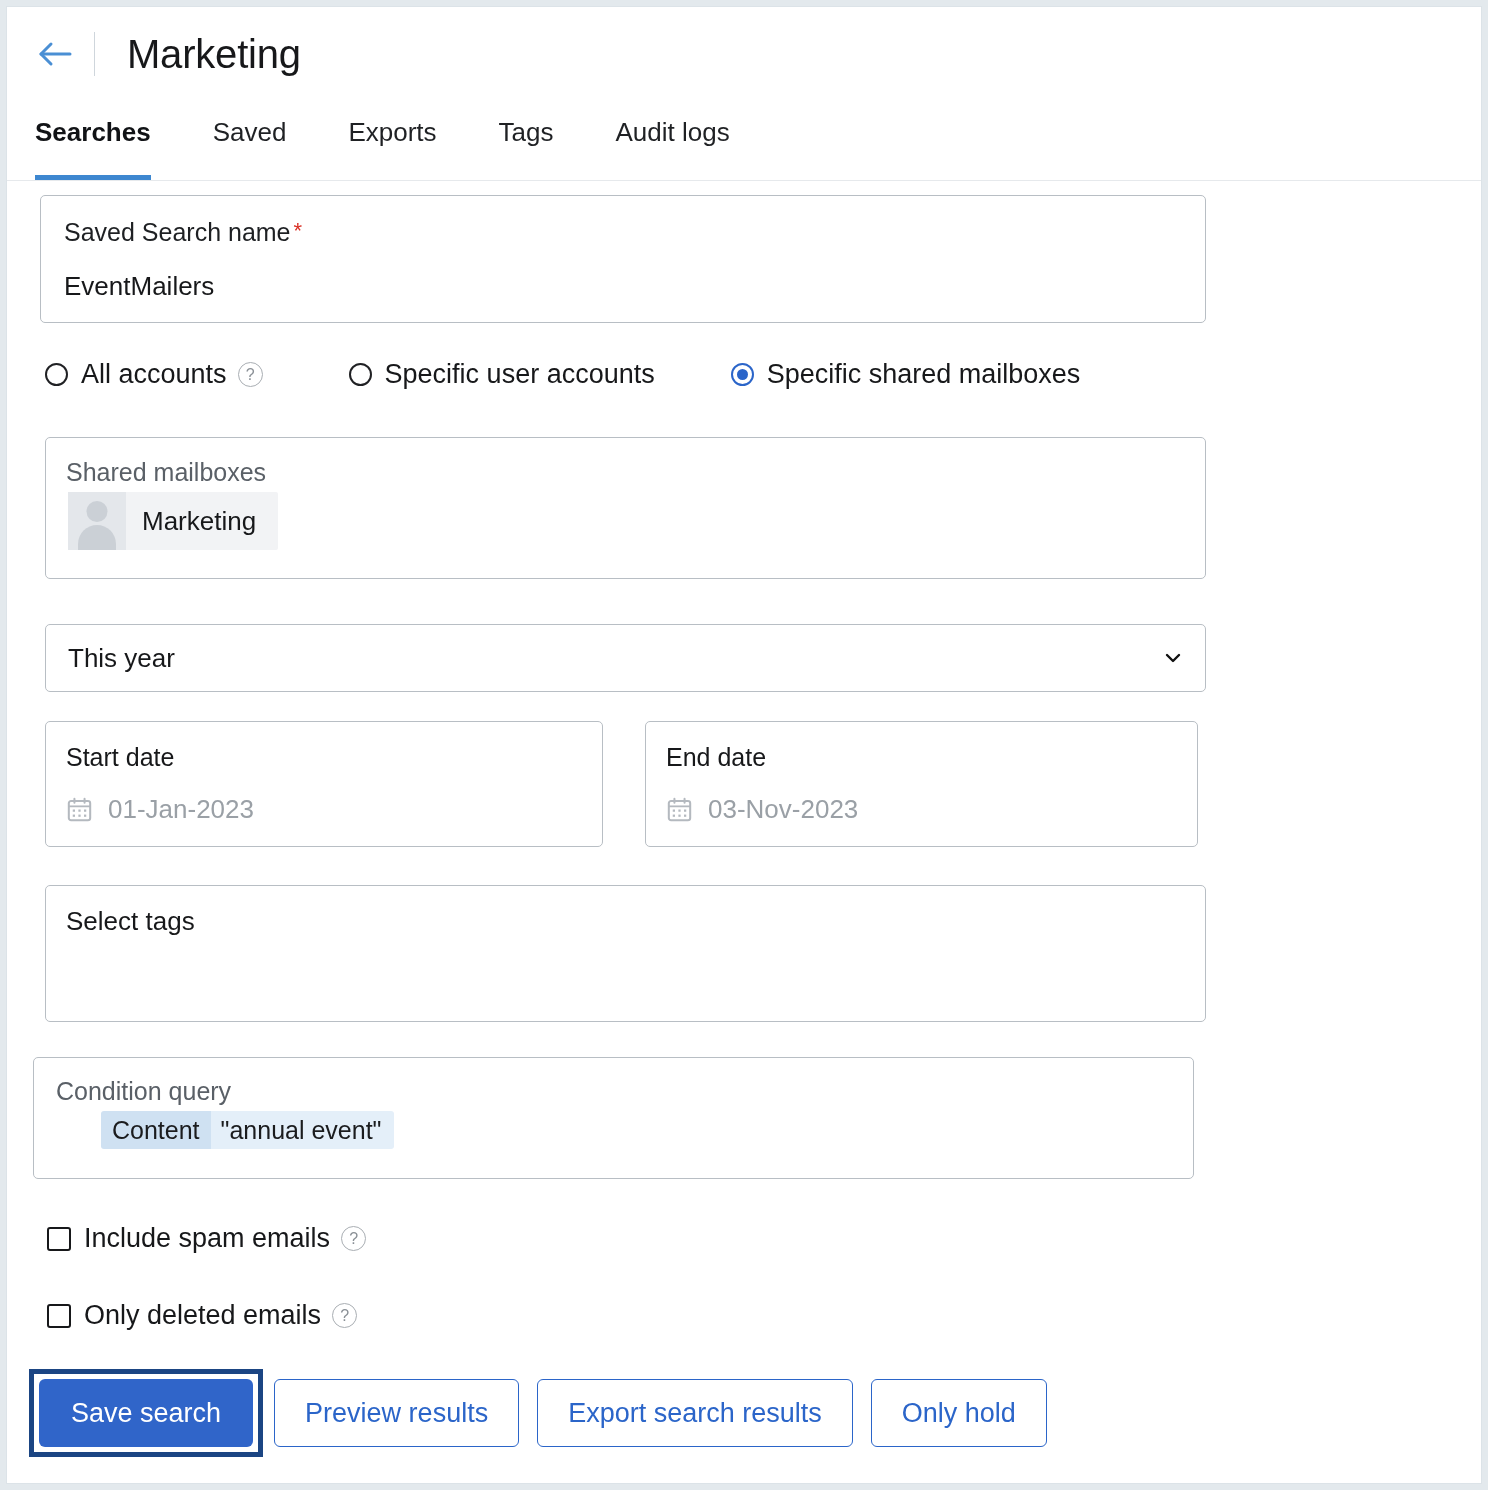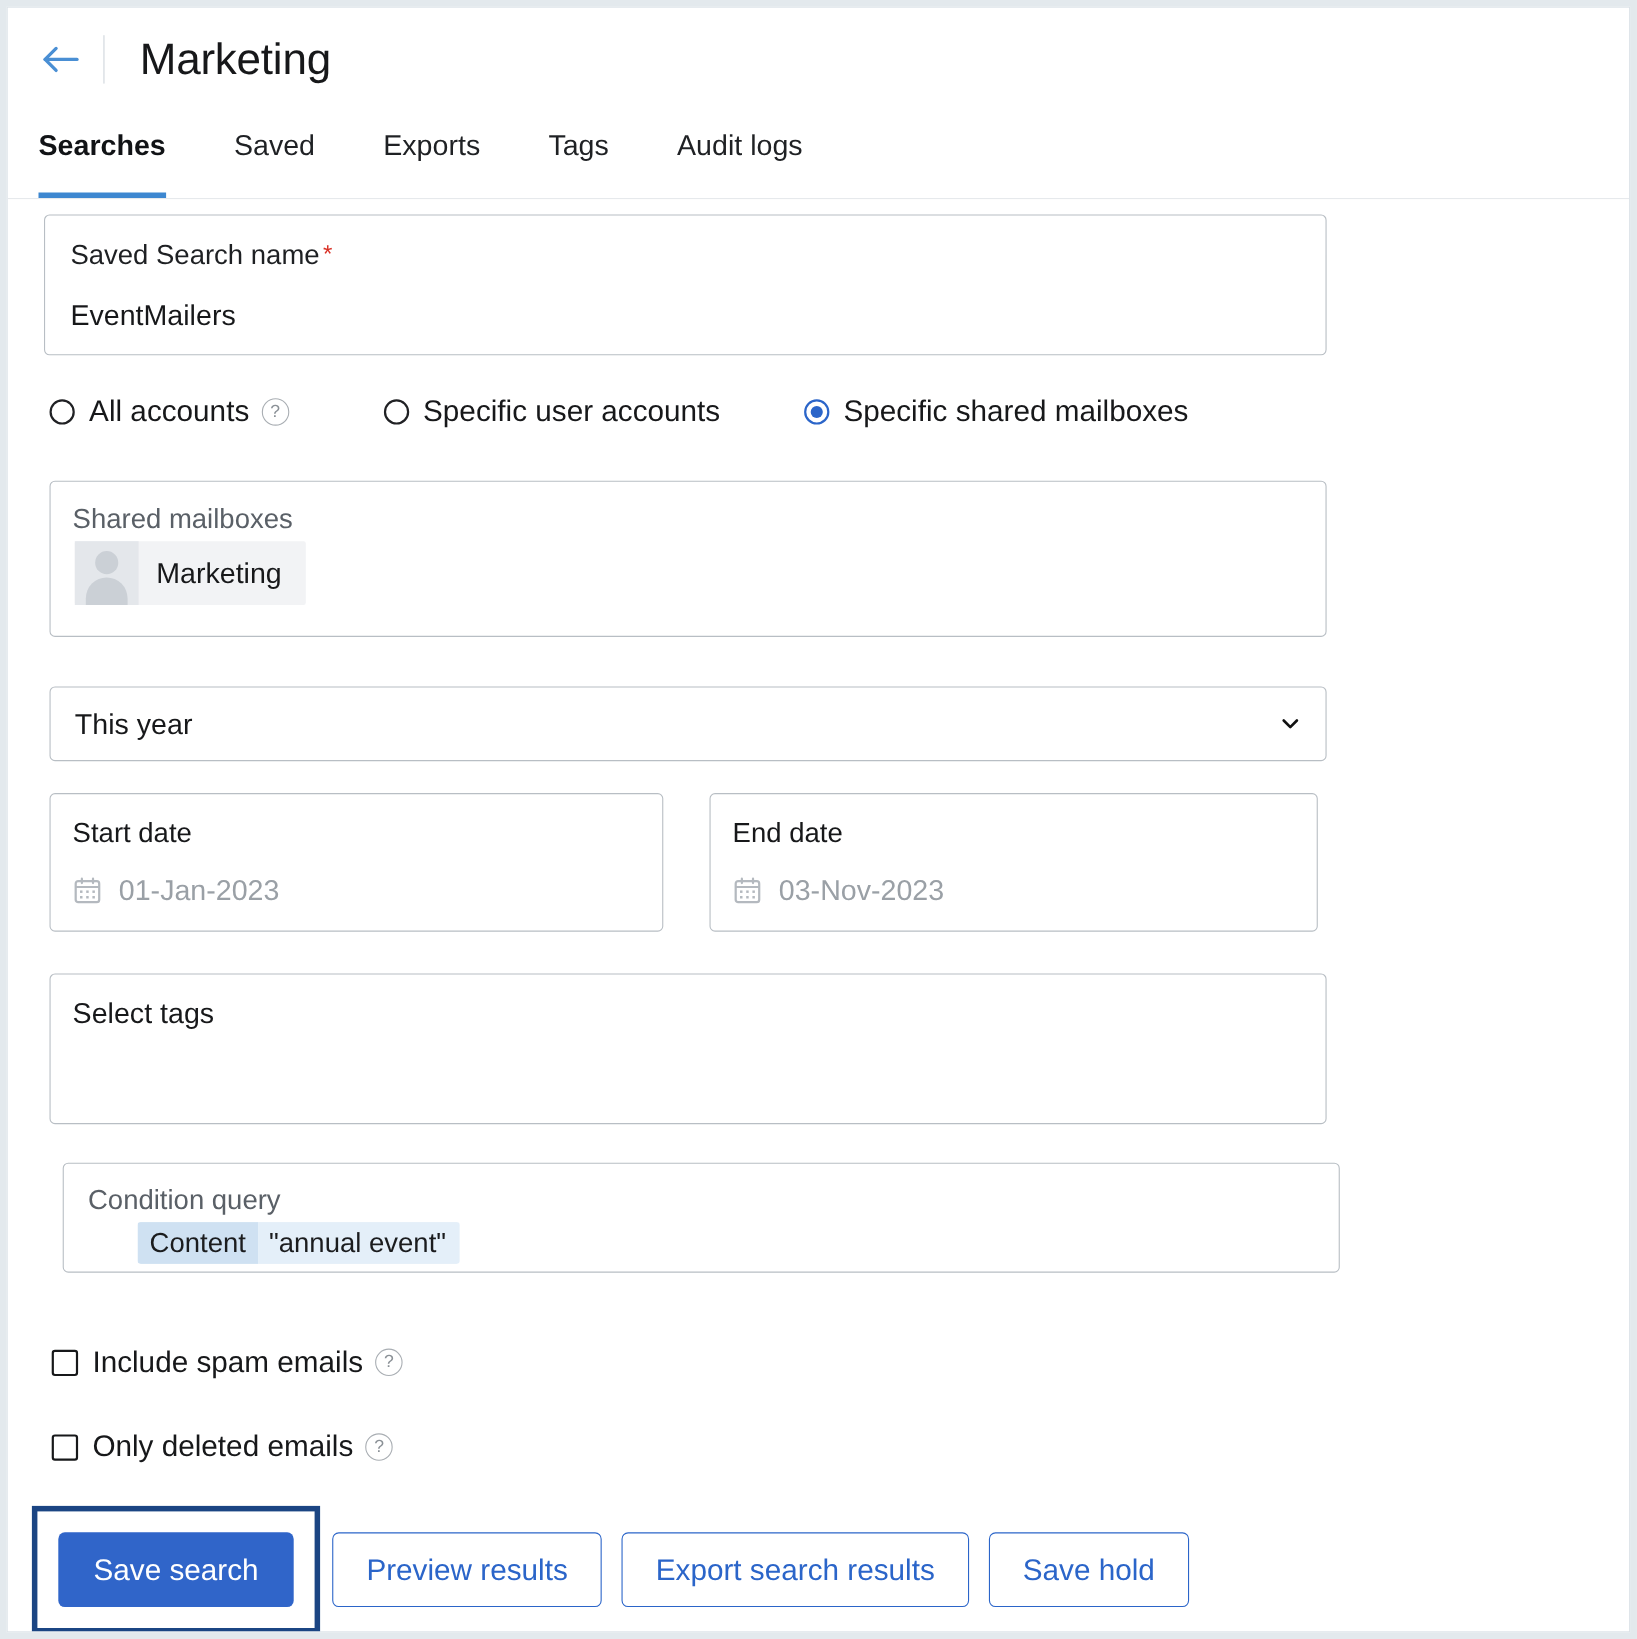--- a/index.html
+++ b/index.html
@@ -238,7 +238,7 @@
   #tagsBox .field-label { position: absolute; left: 20px; top: 22px; font-size: 26px; color: #17181a; }
 
   
-  #conditionBox { left: 50px; top: 1050px; width: 1161px; height: 100px; }
+  #conditionBox { left: 26px; top: 1050px; width: 1161px; height: 122px; }
   #conditionBox .field-label { position: absolute; left: 22px; top: 21px; }
   .cond-chip {
     position: absolute;

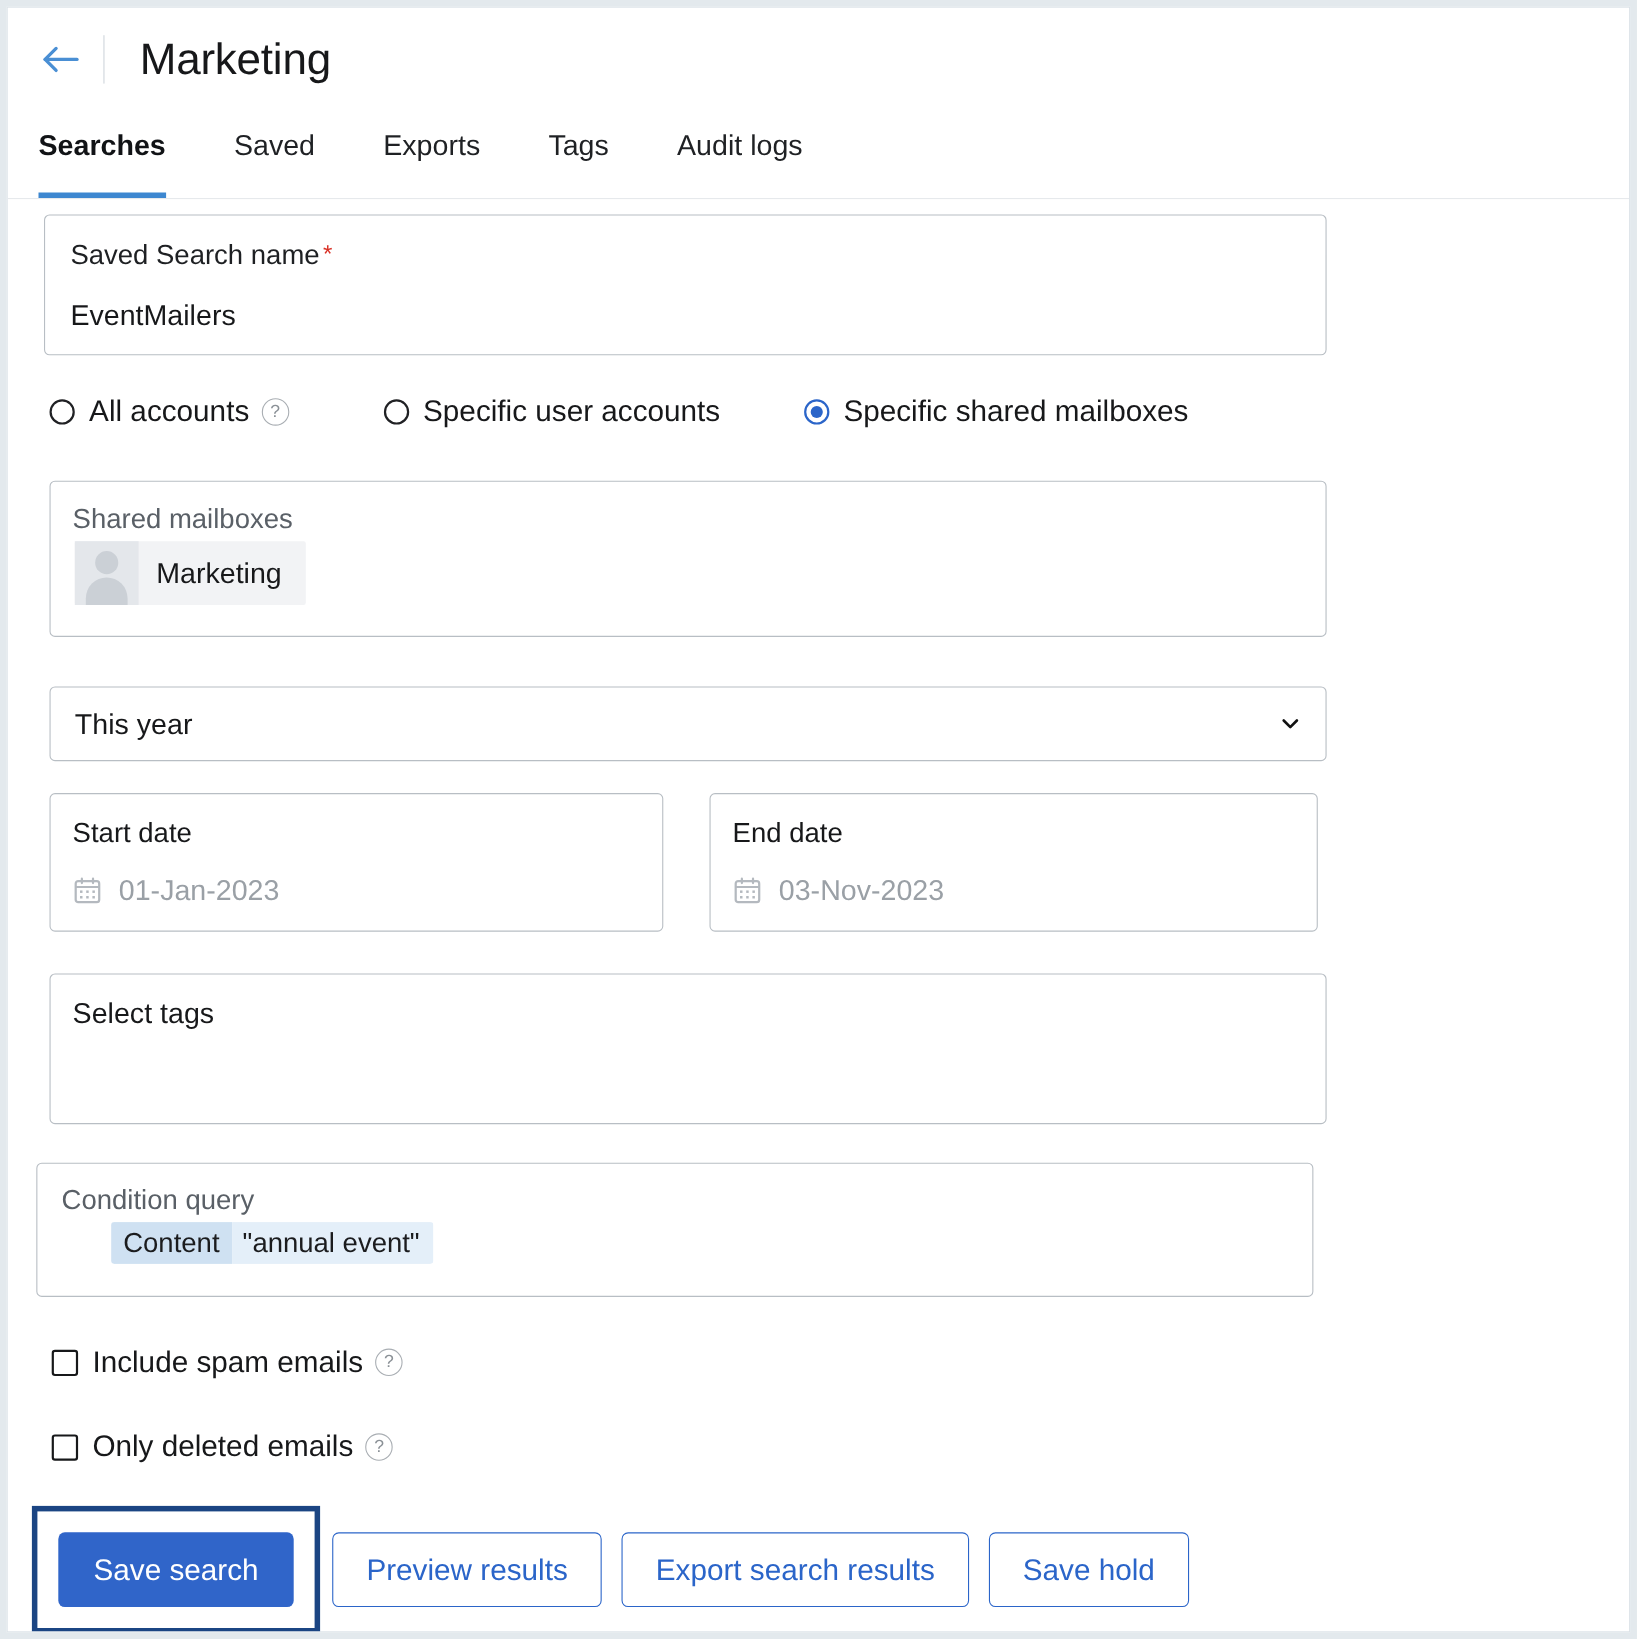--- a/index.html
+++ b/index.html
@@ -289,7 +289,7 @@
   .btn-row { position: absolute; left: 22px; top: 1362px; display: flex; align-items: center; }
   .focus-wrap {
     border: 5px solid #1b4583;
-    padding: 19px;
+    padding: 5px;
     background: #fff;
     display: inline-block;
     line-height: 0;

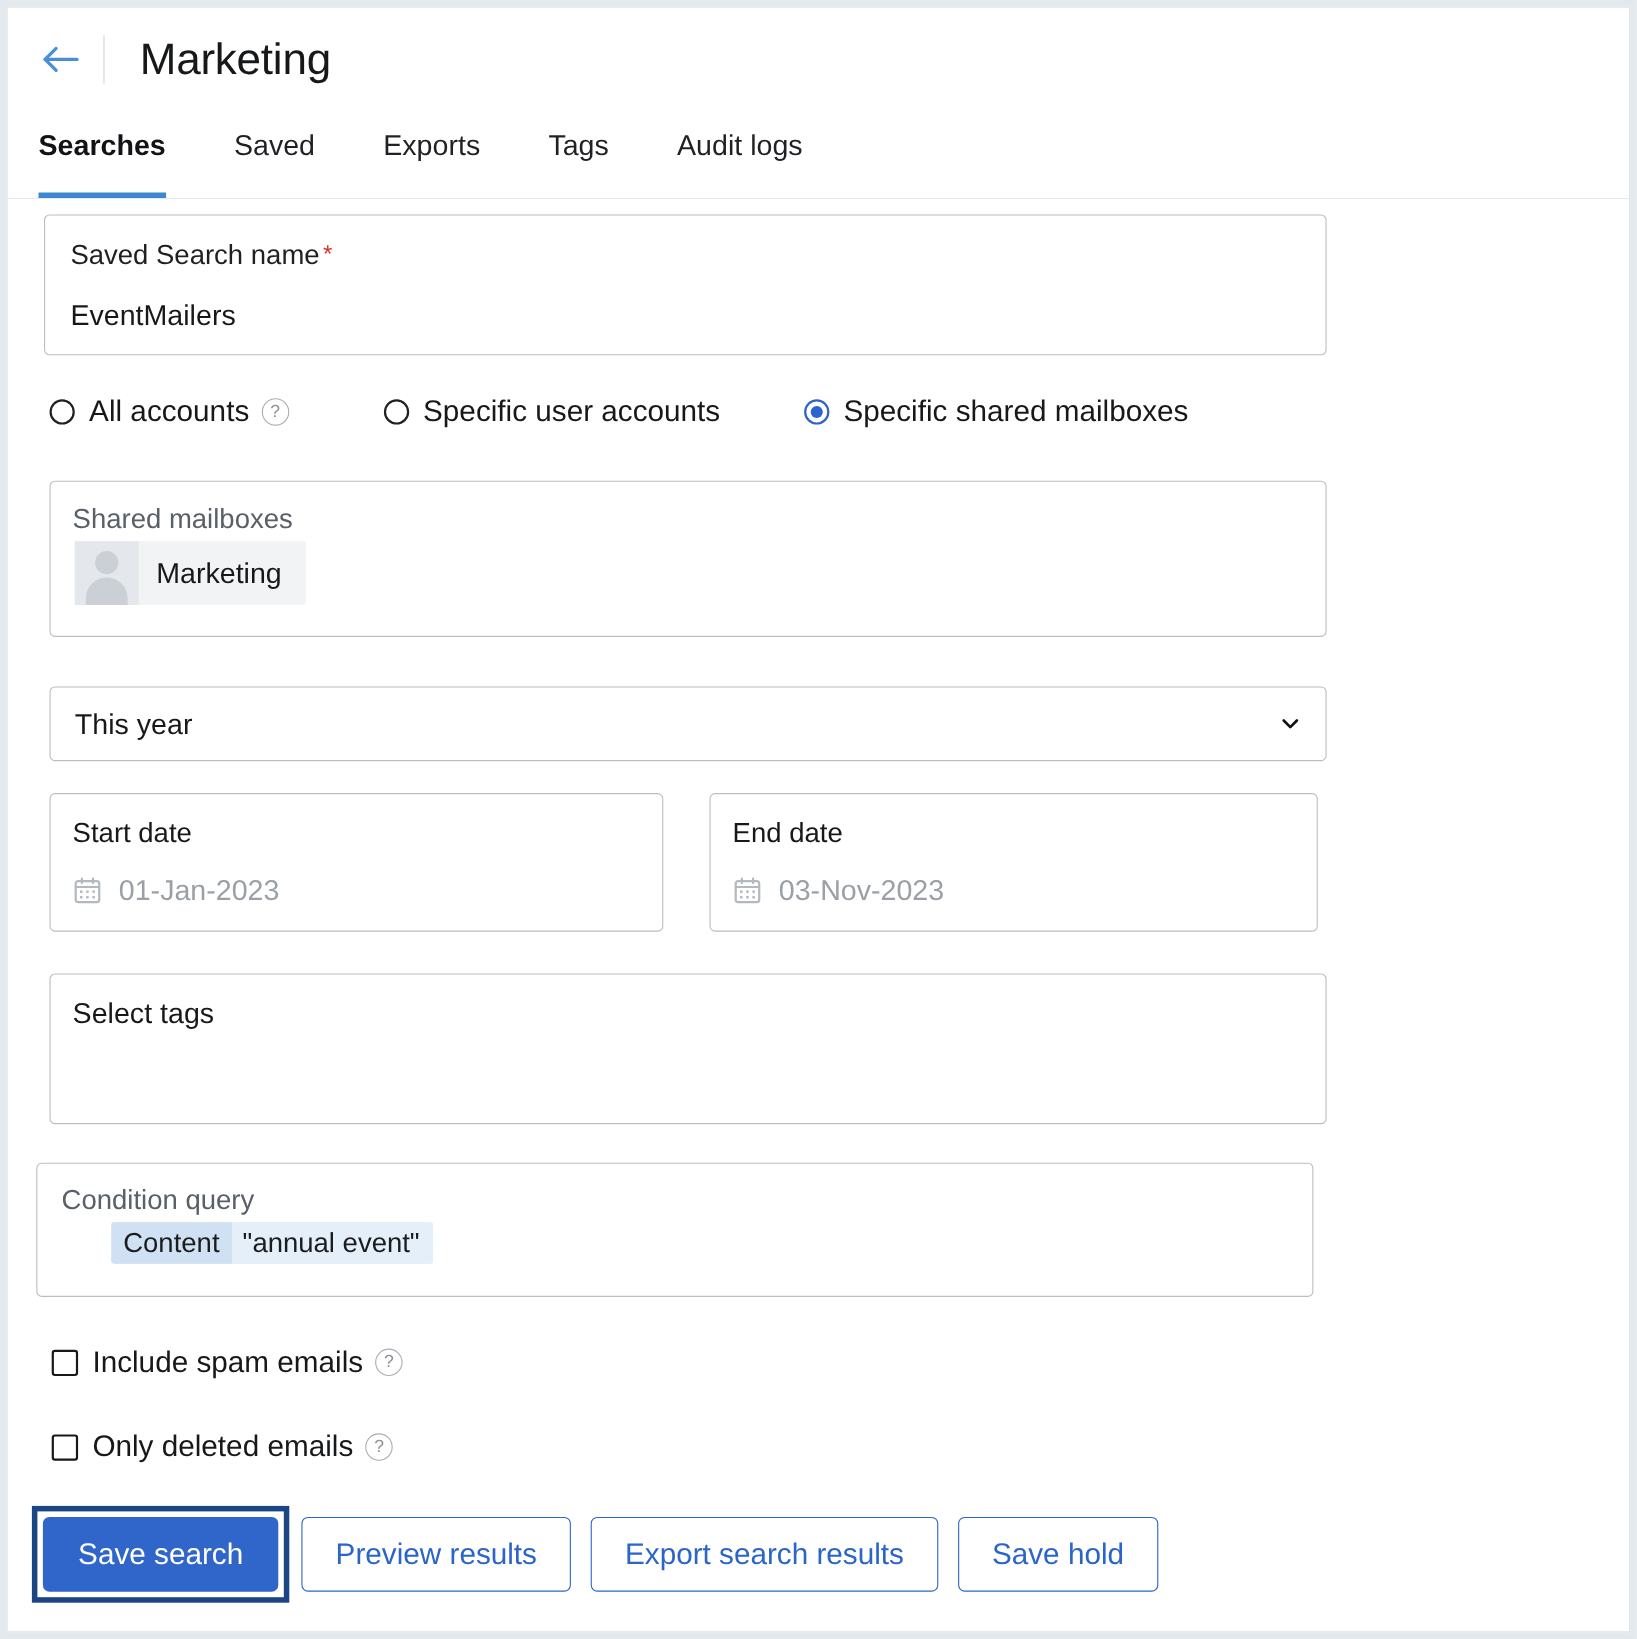--- a/index.html
+++ b/index.html
@@ -457,7 +457,7 @@
     </span>
     <span class="btn btn-secondary">Preview results</span>
     <span class="btn btn-secondary">Export search results</span>
-    <span class="btn btn-secondary">Save hold</span>
+    <span class="btn btn-secondary">Only hold</span>
   </div>
 
 </div>

